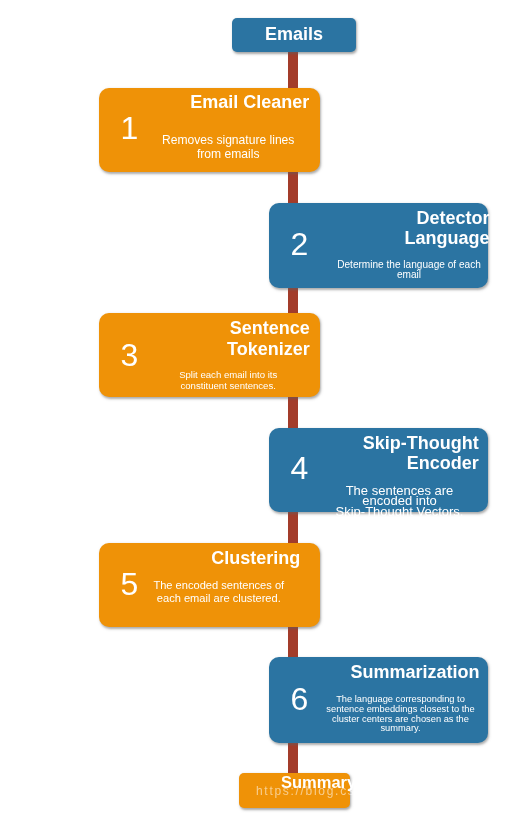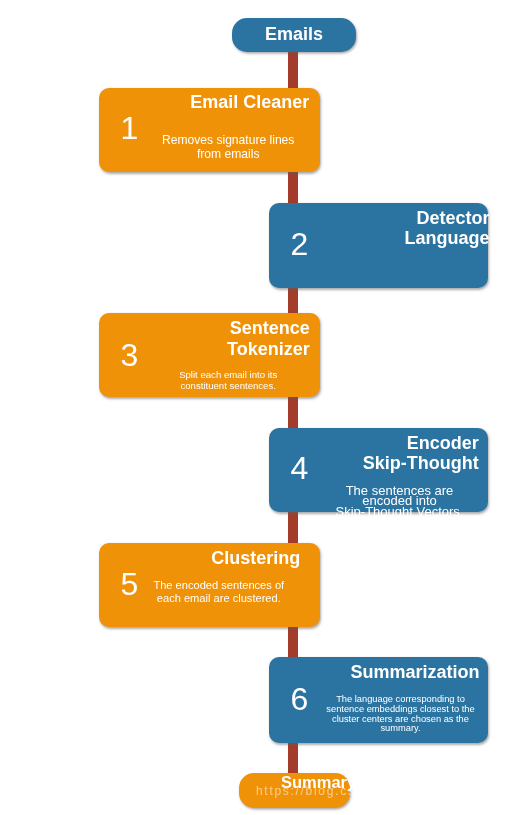--- a/index.html
+++ b/index.html
@@ -12,7 +12,7 @@
 
   .spine{position:absolute;background:#a33c2a;}
 
-  .cap{position:absolute;border-radius:15px;
+  .cap{position:absolute;border-radius:5px;
        box-shadow:1px 1.5px 2.5px rgba(95,95,95,0.55);}
   .cap-label{position:absolute;left:0;right:0;text-align:center;color:#fff;
              font-weight:bold;}

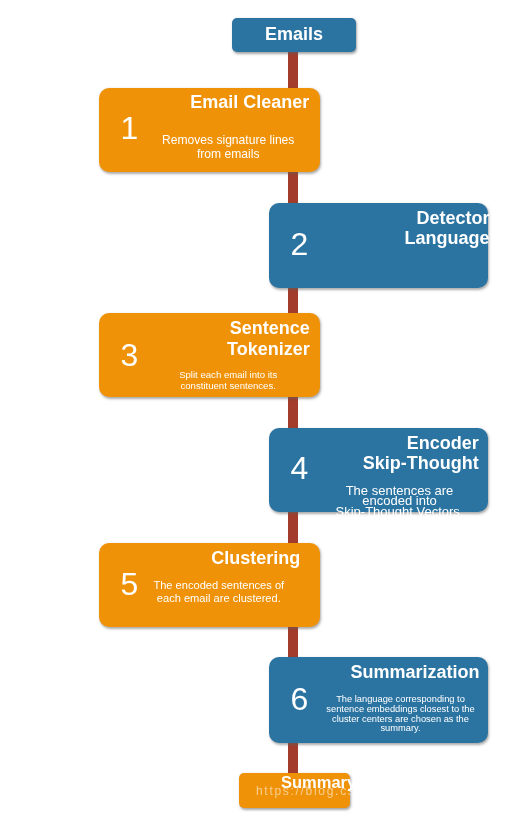--- a/index.html
+++ b/index.html
@@ -53,6 +53,10 @@
     <div class="title" style="left:59.5px;top:5px;width:161px;line-height:20.3px;">
       <div>Detector</div>
       <div>Language</div>
+    </div>
+    <div class="desc" style="left:59.5px;top:57px;width:161px;font-size:10.1px;line-height:9.7px;">
+      <div>Determine the language of each</div>
+      <div>email</div>
     </div>
   </div>
 

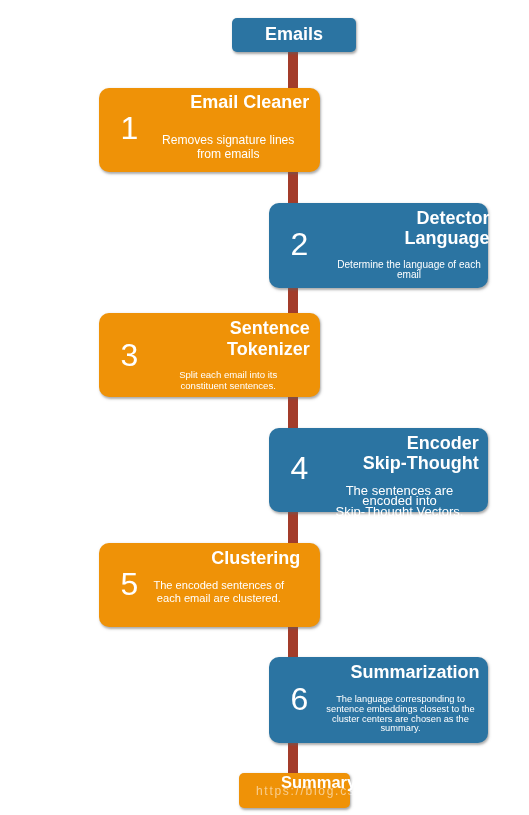--- a/index.html
+++ b/index.html
@@ -75,8 +75,8 @@
   <div class="step" style="left: 269px; top: 428px; width: 219px; height: 84px; background: rgb(43, 116, 162);">
     <div class="num" style="left:10.5px;top:24.4px;width:40px;">4</div>
     <div class="title" style="left:48.7px;top:5px;width:161px;line-height:20.3px;">
+      <div>Skip-Thought</div>
       <div>Encoder</div>
-      <div>Skip-Thought</div>
     </div>
     <div class="desc" style="left:50px;top:57.5px;width:161px;font-size:13px;line-height:10.9px;">
       <div>The sentences are encoded into</div>

